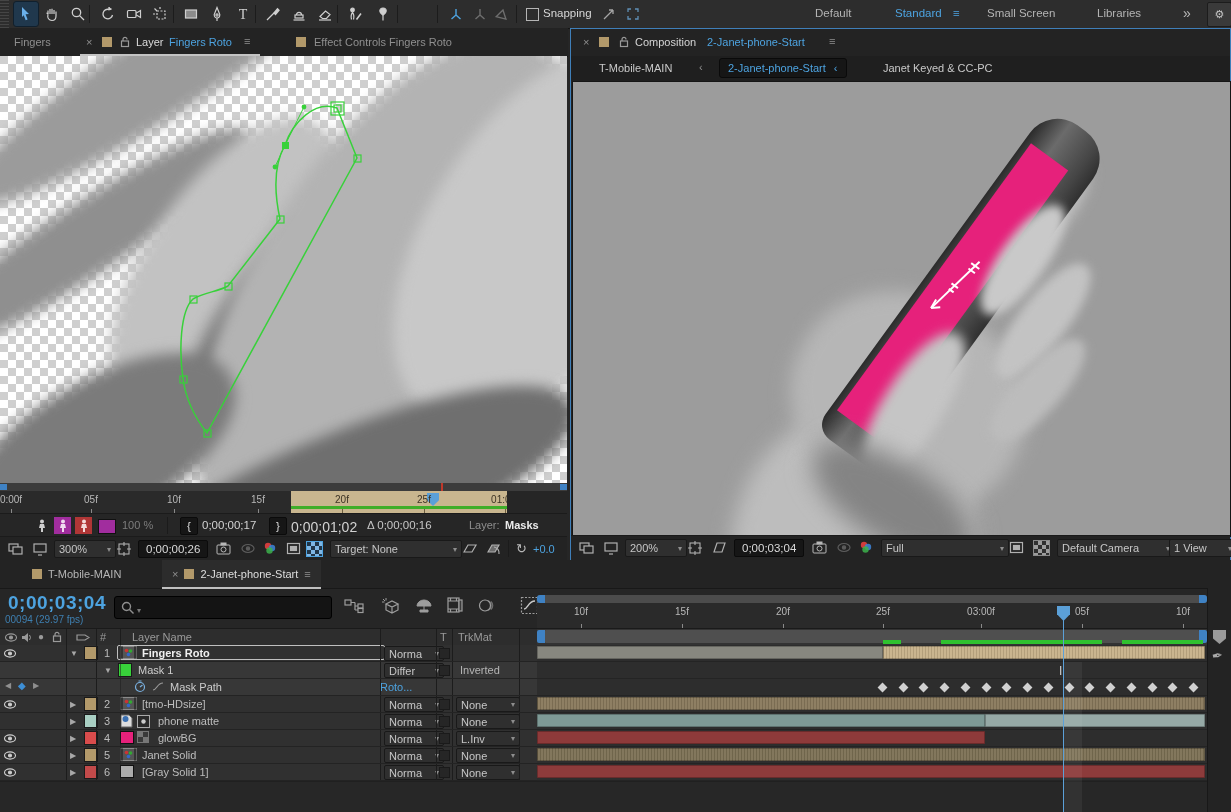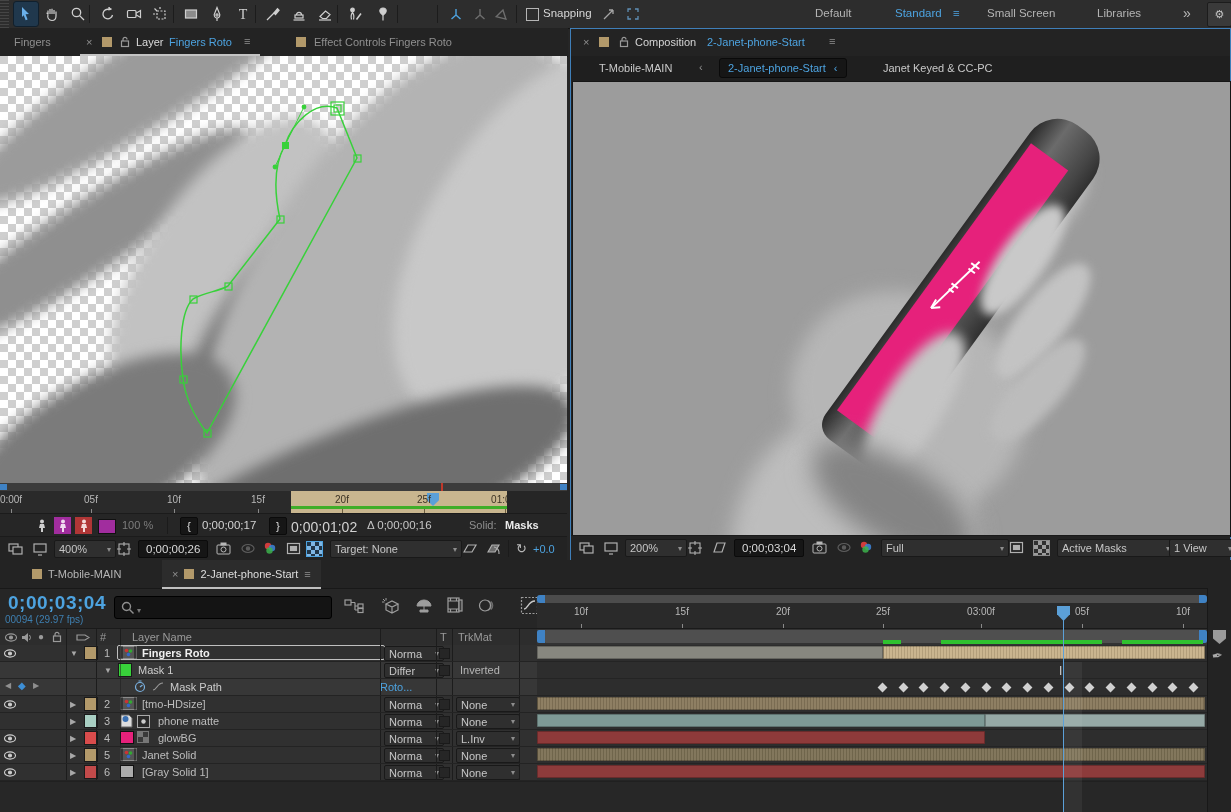--- a/index.html
+++ b/index.html
@@ -341,7 +341,7 @@
   <div class="abs tcbox" style="left:269px;top:3px;width:12px;text-align:center;padding:0 2px">}</div>
   <span class="abs" style="left:291px;top:5px;color:#d2d2d2;font-size:14px">0;00;01;02</span>
   <span class="abs" style="left:367px;top:5px;color:#c6c6c6;font-size:11.5px">Δ 0;00;00;16</span>
-  <span class="abs dim" style="left:469px;top:5px">Solid:</span>
+  <span class="abs dim" style="left:469px;top:5px">Layer:</span>
   <span class="abs" style="left:505px;top:5px;color:#ececec;font-weight:bold">Masks</span>
 </div>
 

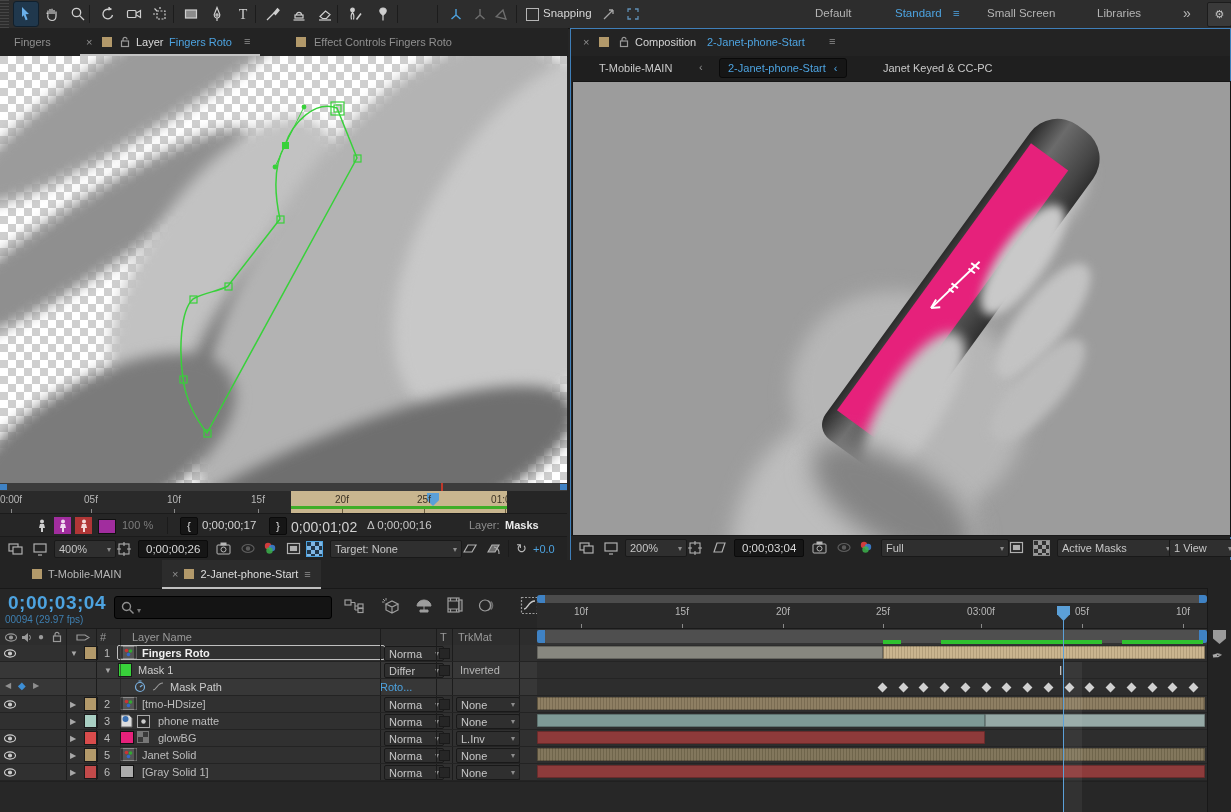--- a/index.html
+++ b/index.html
@@ -359,7 +359,7 @@
       </g>
     </svg>
   <div class="abs dd" style="left:54px;top:3px;width:52px">
-      <span>400%</span>
+      <span>300%</span>
       <span class="car">▾</span>
     </div>
   <svg class="abs" style="left:116px;top:4px" width="16" height="16">

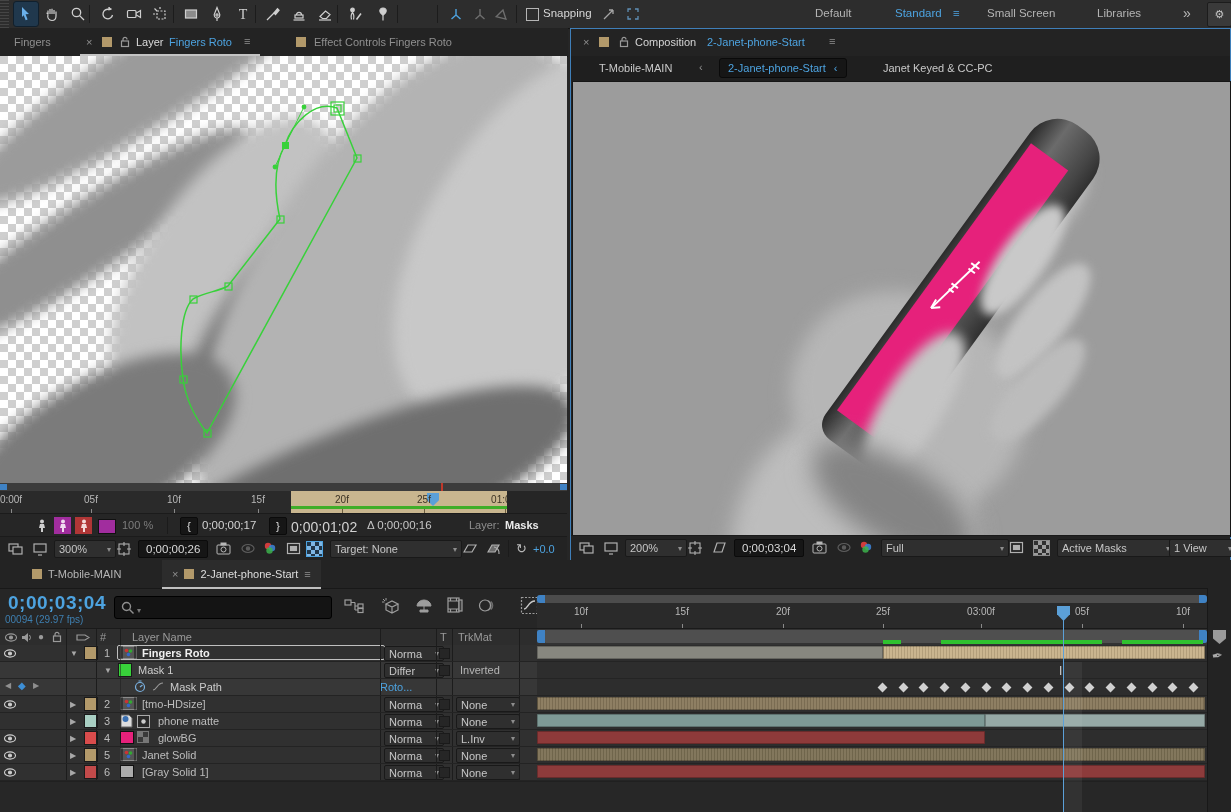--- a/index.html
+++ b/index.html
@@ -522,7 +522,7 @@
       </svg>
     <div class="abs" style="left:462px;top:4px;width:15px;height:14px;border:1px solid #8a8a8a;background:conic-gradient(#9c9c9c 90deg,#303030 90deg 180deg,#9c9c9c 180deg 270deg,#303030 270deg) 0 0/8px 8px"></div>
     <div class="abs dd" style="left:486px;top:3px;width:108px">
-        <span>Active Masks</span>
+        <span>Default Camera</span>
         <span class="car">▾</span>
       </div>
 

